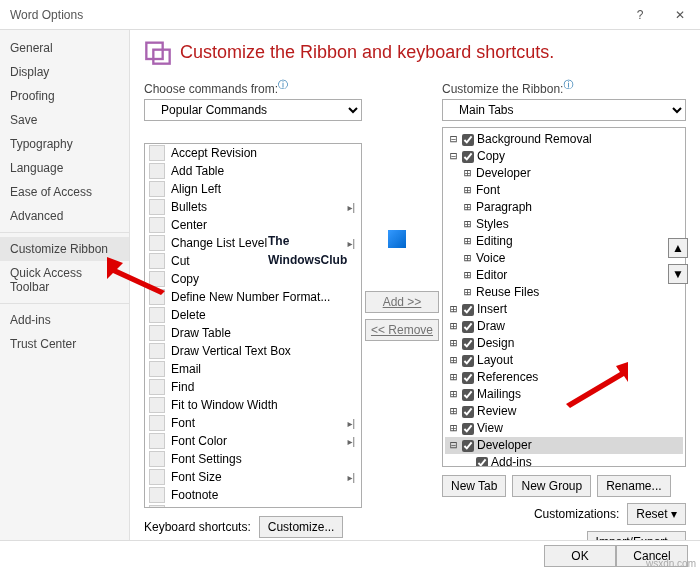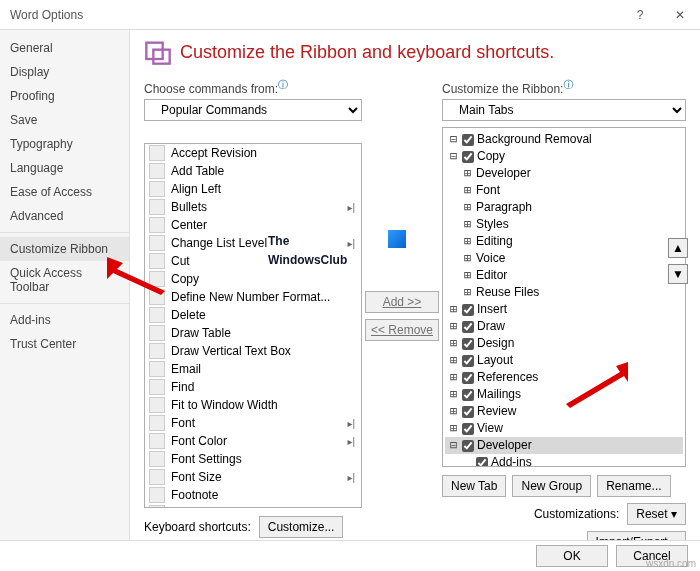--- a/index.html
+++ b/index.html
@@ -43,7 +43,7 @@
   .wbtn { height: 22px; border: 1px solid #adadad; background: #f0f0f0; padding: 0 8px; cursor: pointer; }
   .row-cust { display: flex; align-items: center; gap: 8px; margin-top: 6px; justify-content: flex-end;}
   .ks-row { display: flex; align-items: center; gap: 8px; margin-top: 8px; }
-  .footer { position: absolute; bottom: 0; left: 0; right: 0; height: 31px; border-top: 1px solid #ddd; display: flex; align-items: center; justify-content: flex-end; gap: 8px; padding-right: 12px; background:#fff;margin-top:20px;}
+  .footer { position: absolute; bottom: 0; left: 0; right: 0; height: 31px; border-top: 1px solid #ddd; display: flex; align-items: center; justify-content: flex-end; padding-right: 12px; background:#fff;margin-top:20px;}
   .fbtn { width: 72px; height: 22px; border: 1px solid #adadad; background: #f0f0f0; cursor: pointer; }
   input[type=checkbox]{ width:12px; height:12px; accent-color:#555;}
   .arrow-red1 { position:absolute; left:105px; top:255px; pointer-events:none; }

